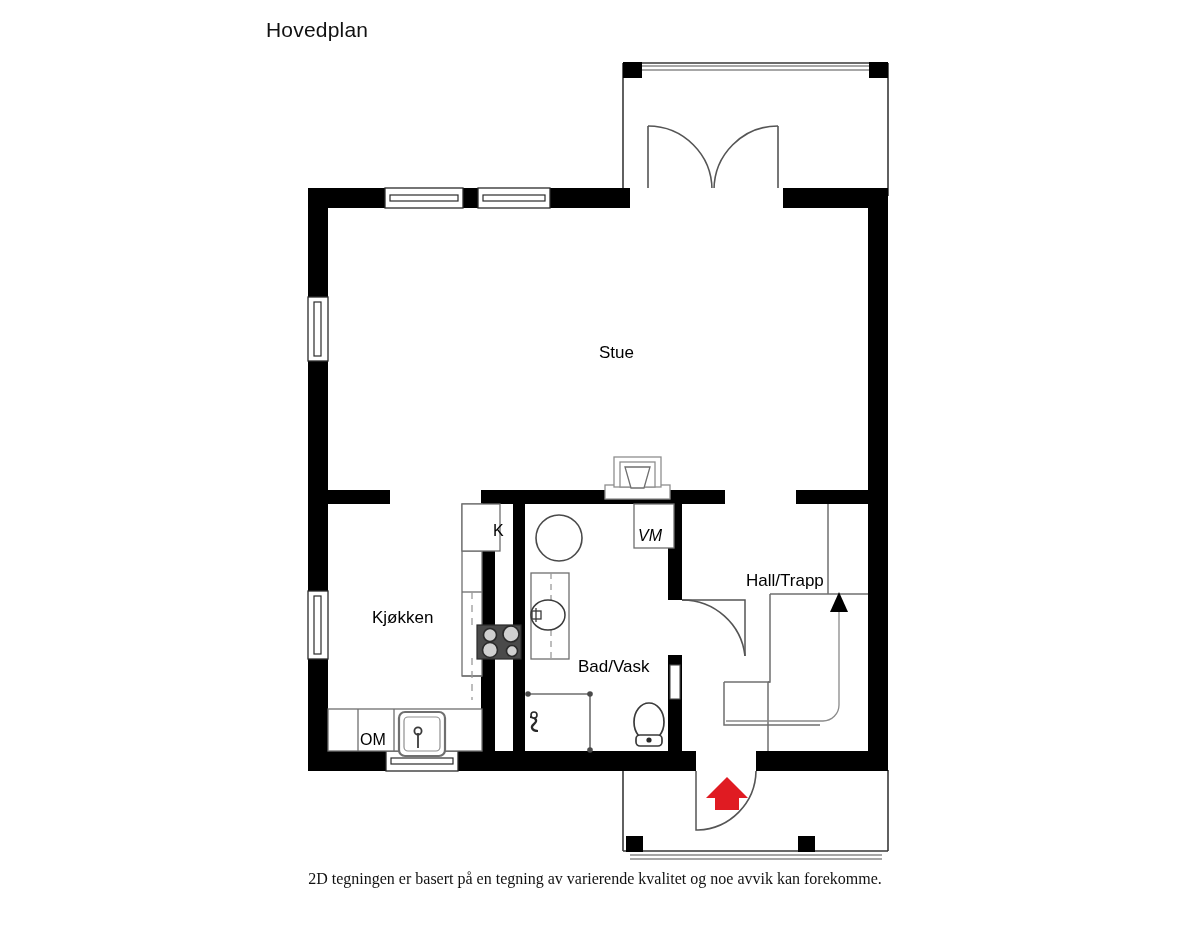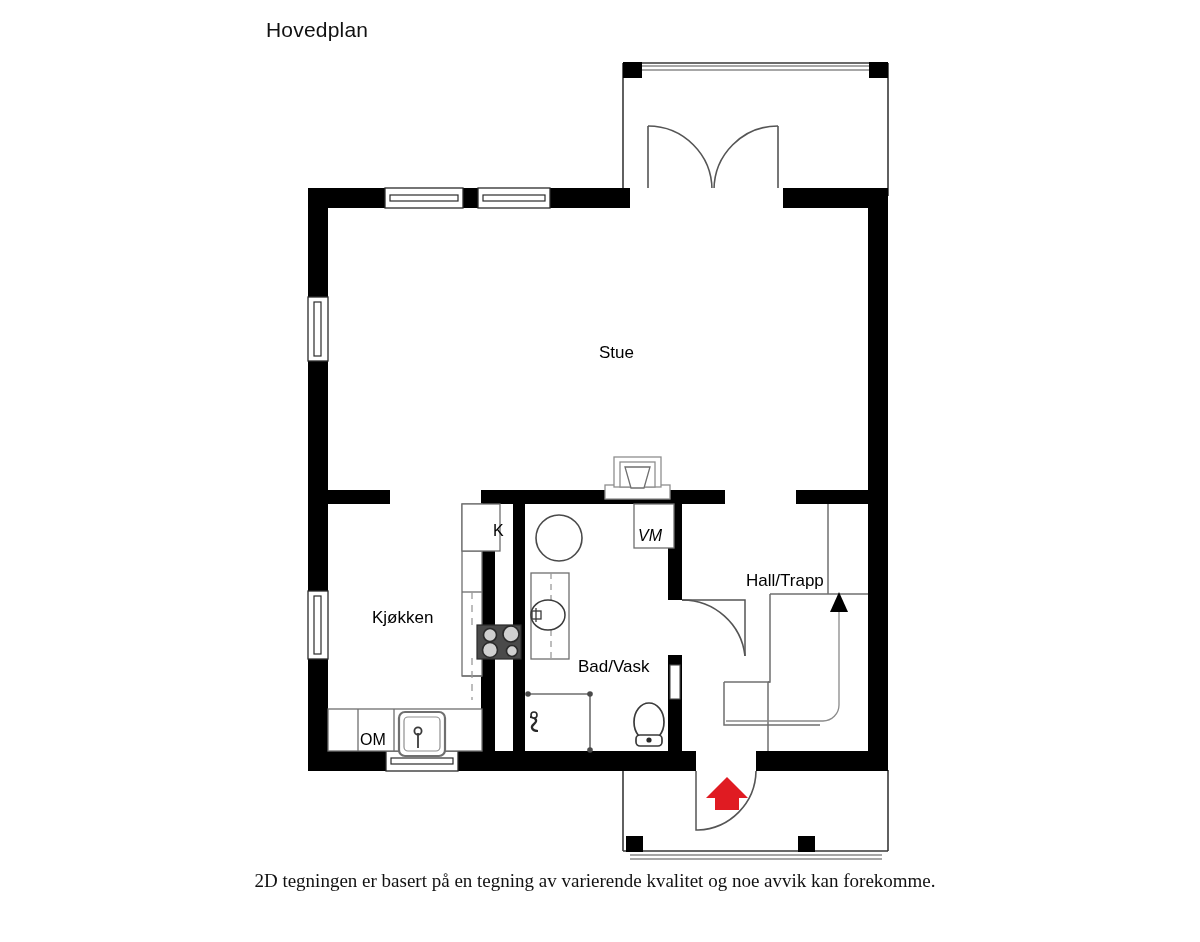--- a/index.html
+++ b/index.html
@@ -36,7 +36,7 @@
     top: 870px;
     width: 1190px;
     text-align: center;
-    font-size: 19px;
+    font-size: 16px;
     color: #111111;
     font-family: "Liberation Serif", serif;
   }

